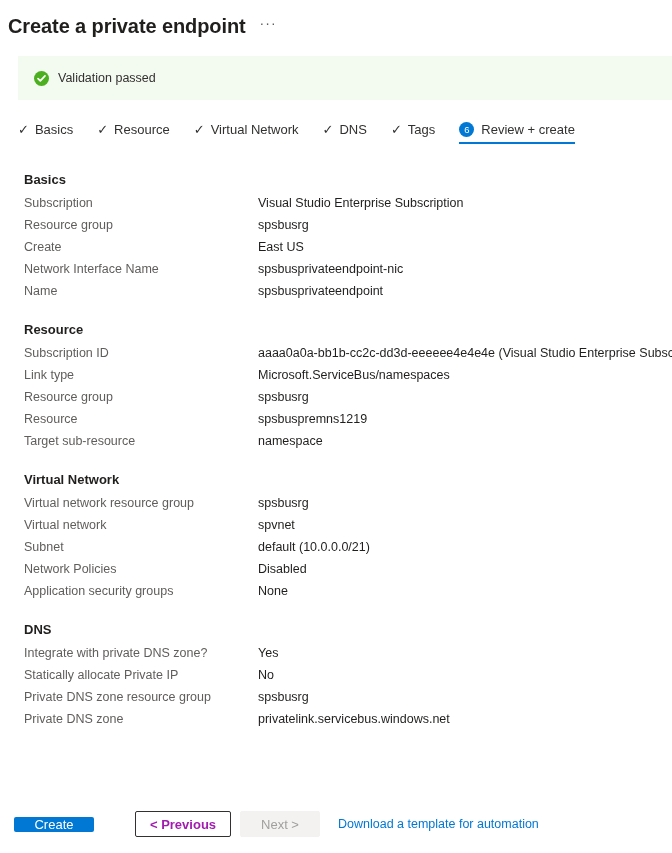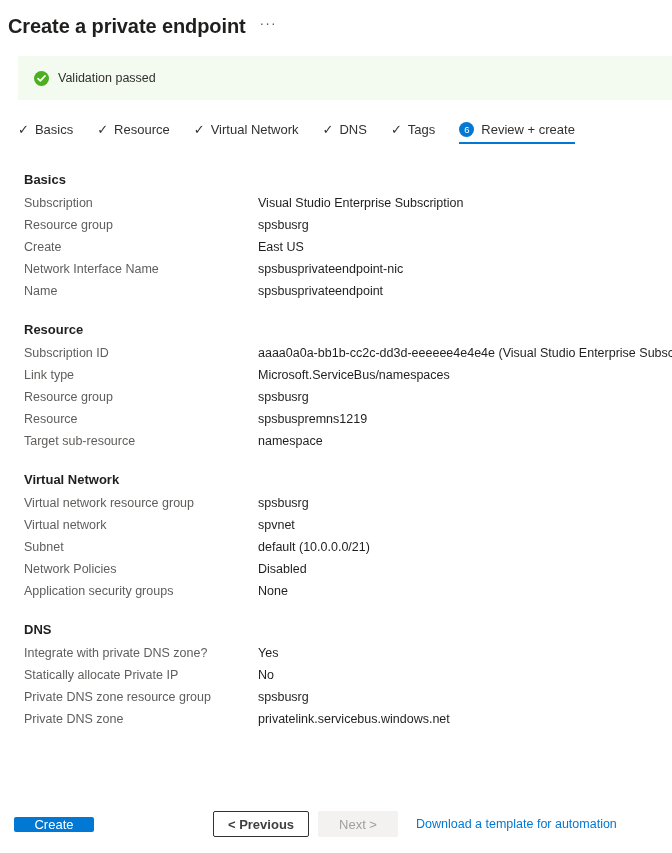--- a/index.html
+++ b/index.html
@@ -186,11 +186,11 @@
     font-weight: 400;
   }
   .btn-previous {
-    margin-left: 119px;
+    margin-left: 41px;
     width: 96px;
     height: 26px;
     background: #ffffff;
-    color: #404040;
+    color: #a21caf;
     border: 1px solid #323130;
     font-weight: 600;
   }

